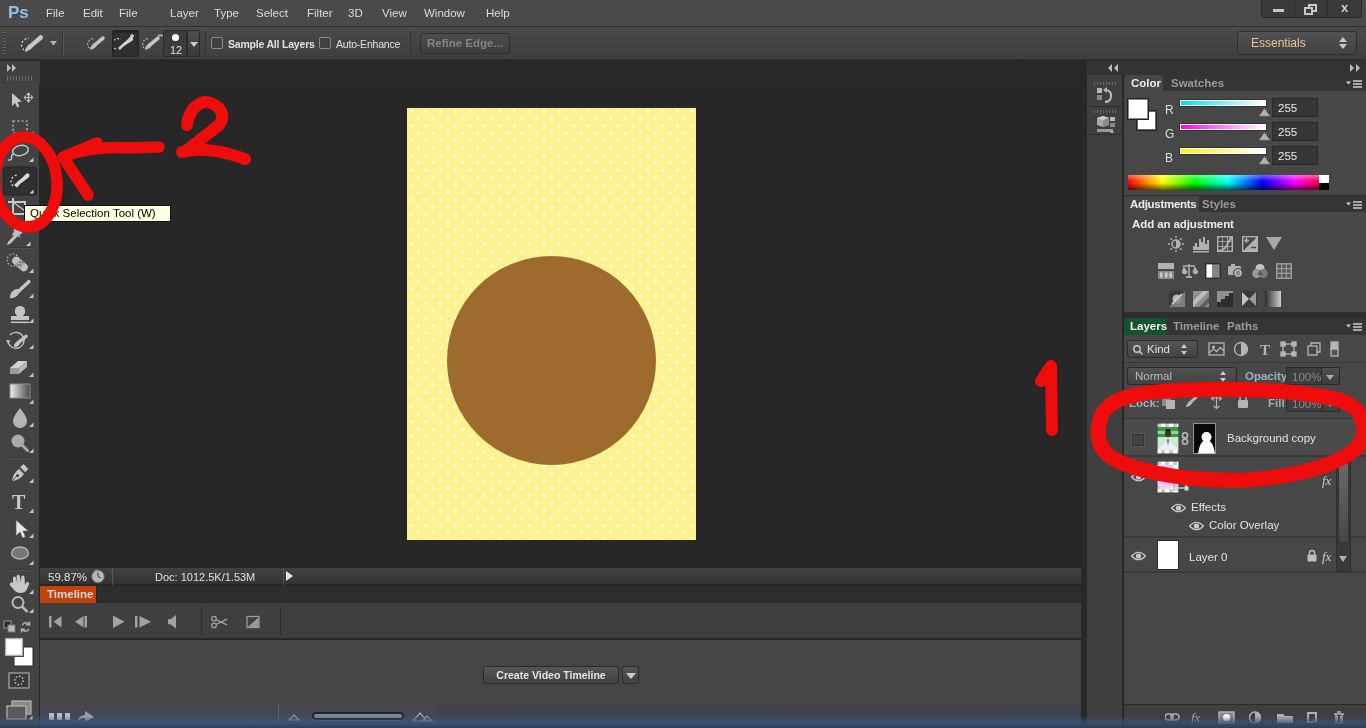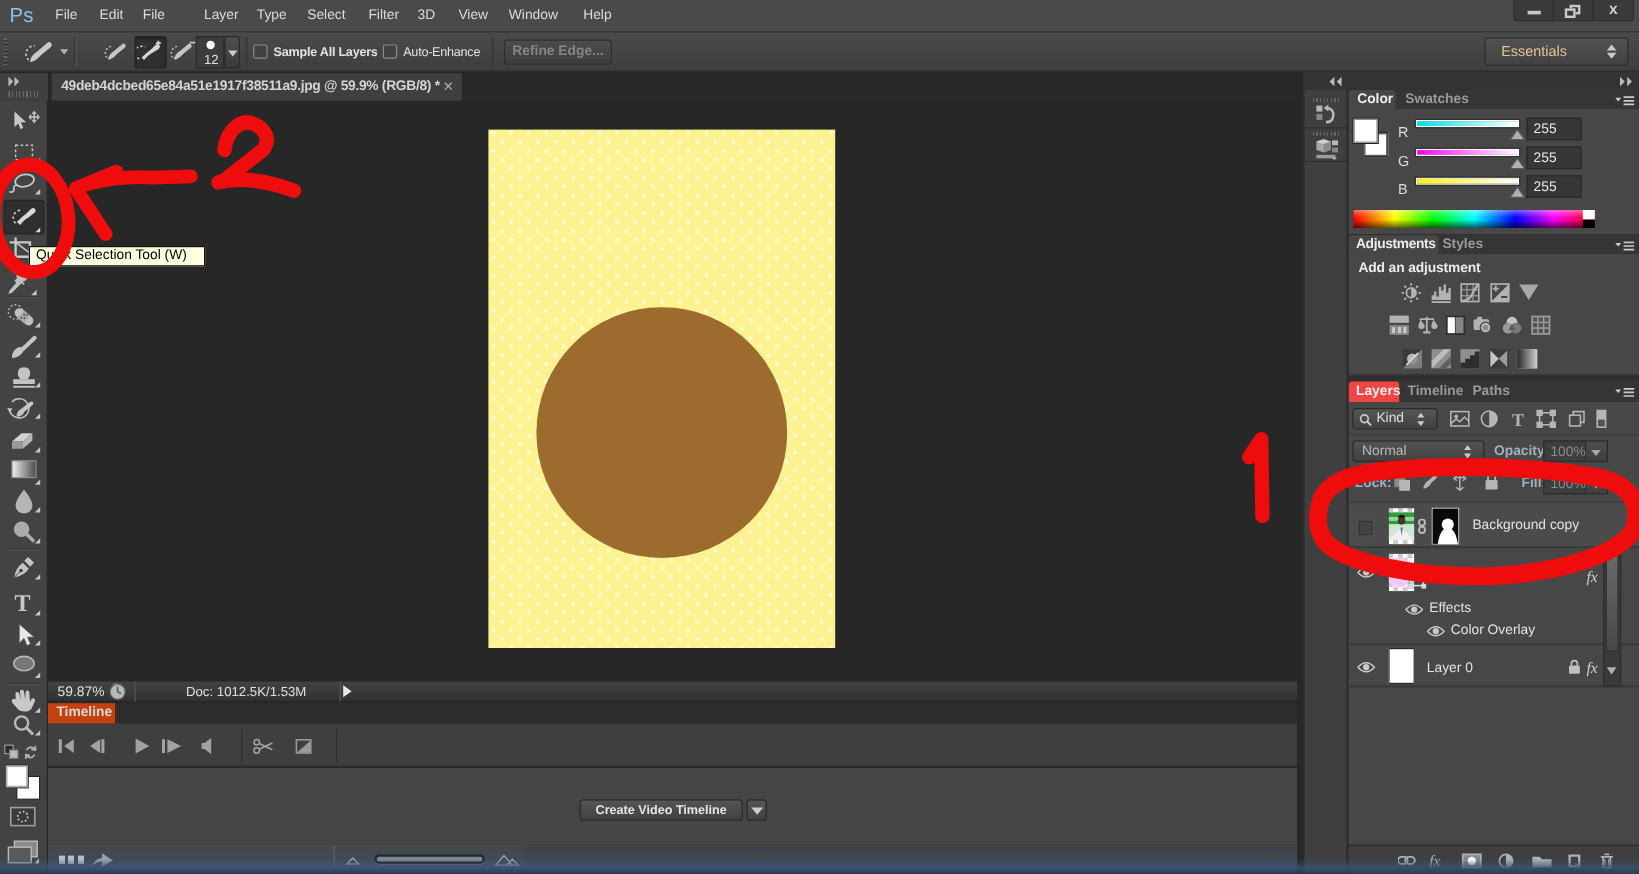--- a/index.html
+++ b/index.html
@@ -13,7 +13,7 @@
 <body>
 
 <div class="abs" style="left:0;top:0;width:1366px;height:27px;background:#4a4a4a;border-bottom:1px solid #303030">
-  <span class="abs" style="left:8px;top:3px;font-size:17px;font-weight:normal;color:#8fc1e9;letter-spacing:0px">Ps</span>
+  <span class="abs" style="left:8px;top:3px;font-size:17px;font-weight:bold;color:#8fc1e9;letter-spacing:0px">Ps</span>
   <span class="abs txt" style="left:46px;top:7px">File</span>
   <span class="abs txt" style="left:83px;top:7px">Edit</span>
   <span class="abs txt" style="left:119px;top:7px">File</span>

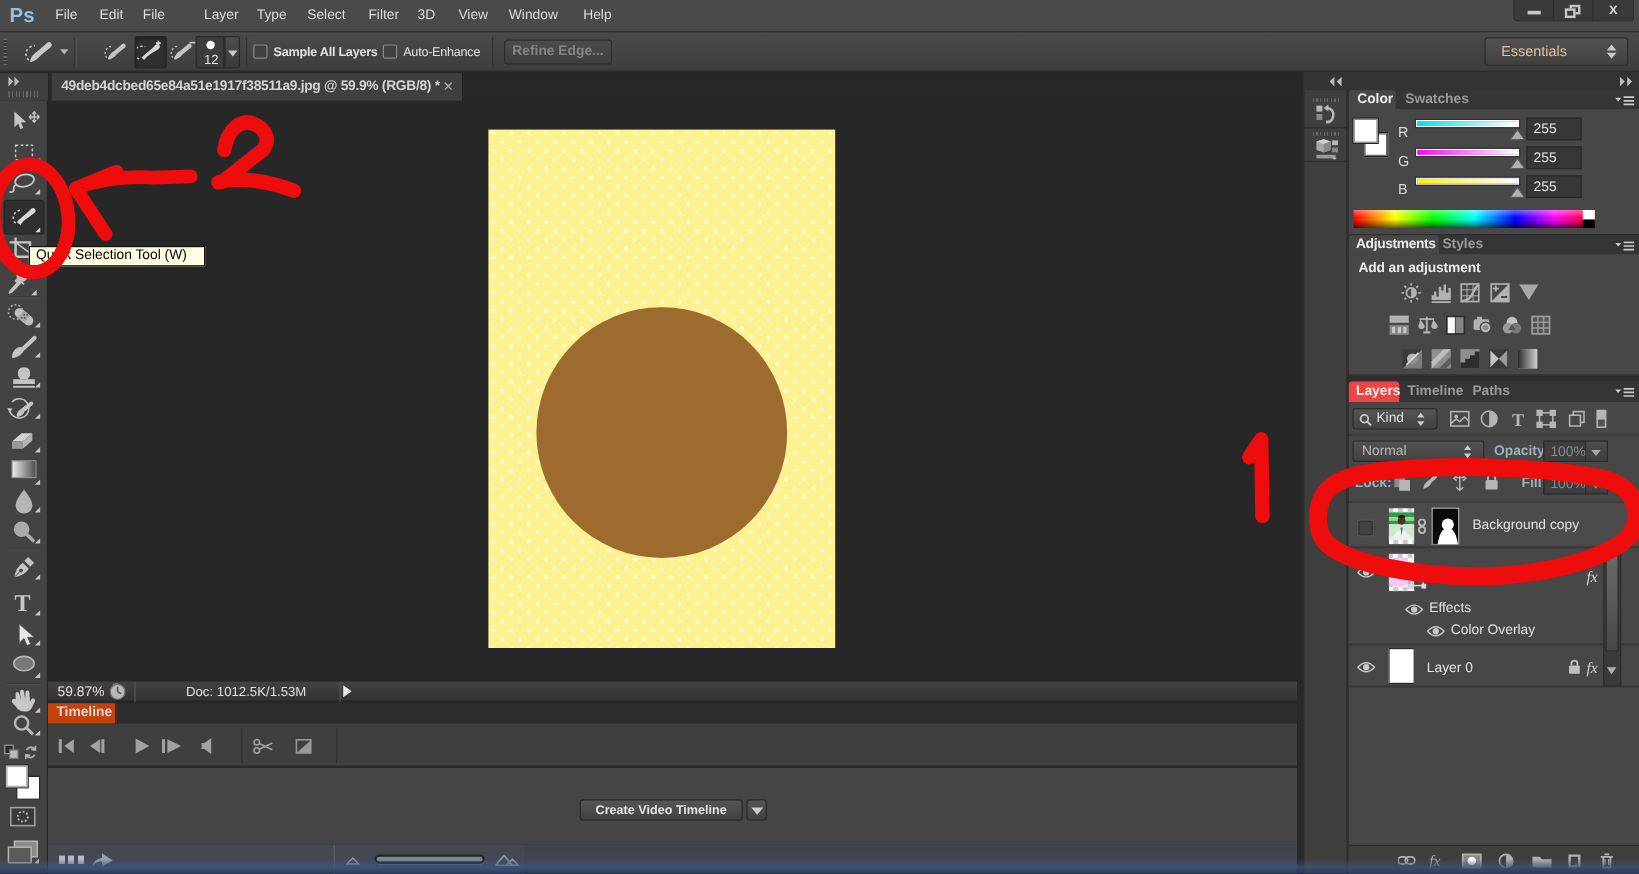--- a/index.html
+++ b/index.html
@@ -103,10 +103,6 @@
     <div class="abs" style="left:7px;top:15px;width:26px;height:5px;background-image:repeating-linear-gradient(90deg,#6a6a6a 0 1px,transparent 1px 3px)"></div>
   </div>
 
-  <div class="abs" style="left:42px;top:0;width:344px;height:23px;background:#3f3f3f;border-right:1px solid #222;border-left:1px solid #222">
-    <span class="abs" style="left:8px;top:5px;font-size:11.5px;color:#d4d4d4;font-weight:bold;letter-spacing:-0.25px;white-space:nowrap">49deb4dcbed65e84a51e1917f38511a9.jpg @ 59.9% (RGB/8) *</span>
-    <span class="abs" style="left:326px;top:5px;font-size:11px;color:#b0b0b0">✕</span>
-  </div>
 </div>
 
 <div class="abs" style="left:40px;top:84px;width:1041px;height:484px;background:#272727"></div>

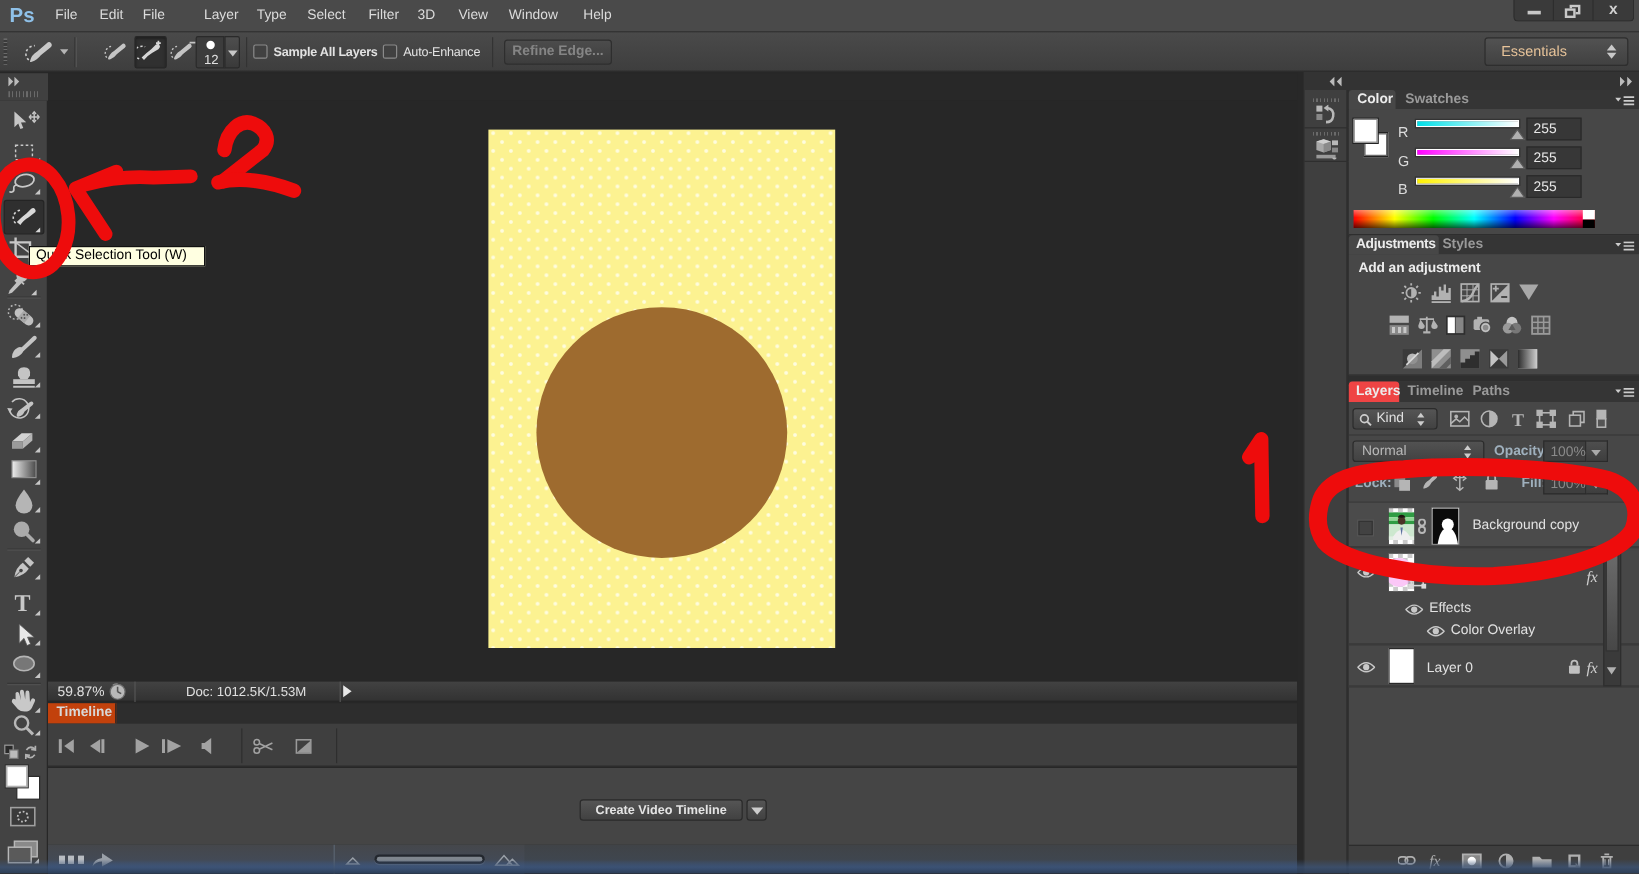--- a/index.html
+++ b/index.html
@@ -559,7 +559,7 @@
 
 <div class="abs" style="left:1124px;top:313px;width:242px;height:5px;background:#2e2e2e"></div>
 <div class="abs" style="left:1124px;top:318px;width:242px;height:17px;background:#353535">
-  <div class="abs" style="left:0;top:0;width:42px;height:17px;background:#ef4444;border-radius:3px 3px 0 0">
+  <div class="abs" style="left:0;top:0;width:42px;height:17px;background:#14532d;border-radius:3px 3px 0 0">
       <span class="abs" style="left:6px;top:2px;font-size:11.5px;font-weight:bold;color:#ececec">Layers</span>
     </div>
   <span class="abs" style="left:49px;top:2px;font-size:11.5px;color:#9a9a9a;font-weight:bold">Timeline</span>

